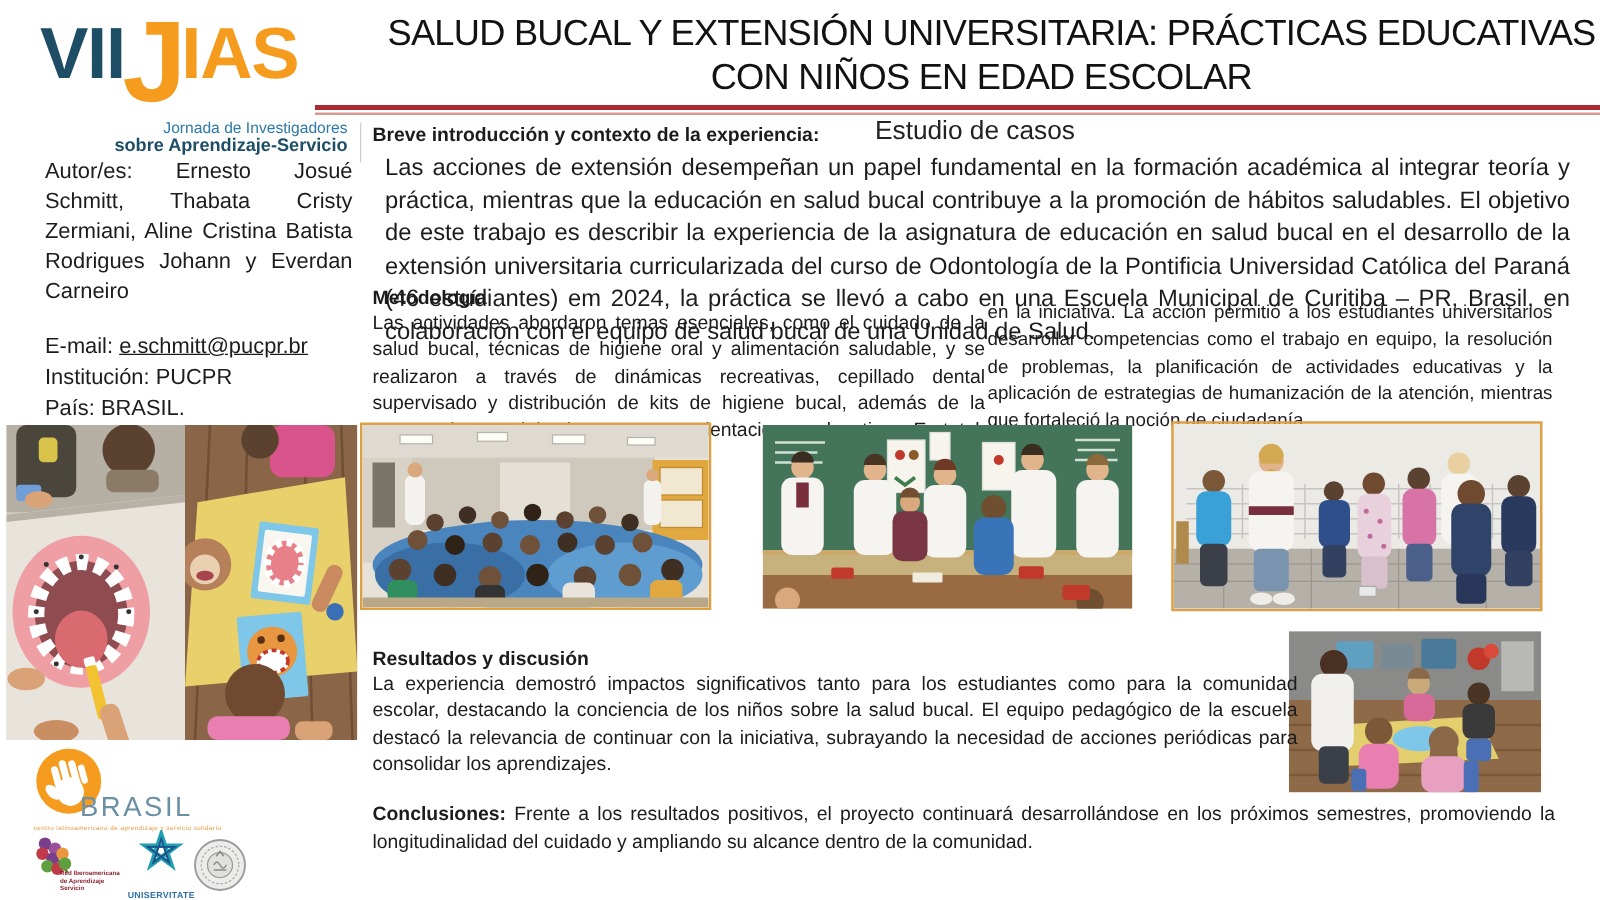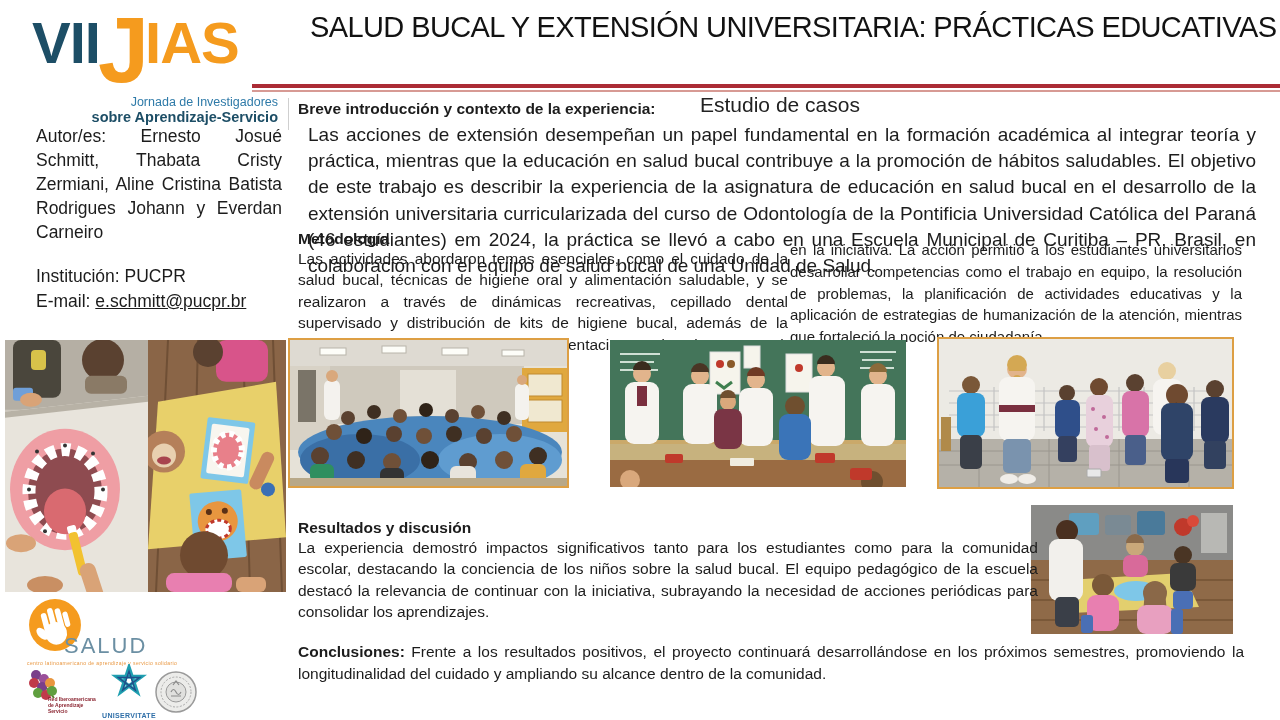--- a/index.html
+++ b/index.html
@@ -76,6 +76,7 @@
 
   <div class="title">
     <div>SALUD BUCAL Y EXTENSIÓN UNIVERSITARIA: PRÁCTICAS EDUCATIVAS</div>
+    <div>CON NIÑOS EN EDAD ESCOLAR</div>
   </div>
   <div class="title-rule"></div>
   <div class="title-rule2"></div>

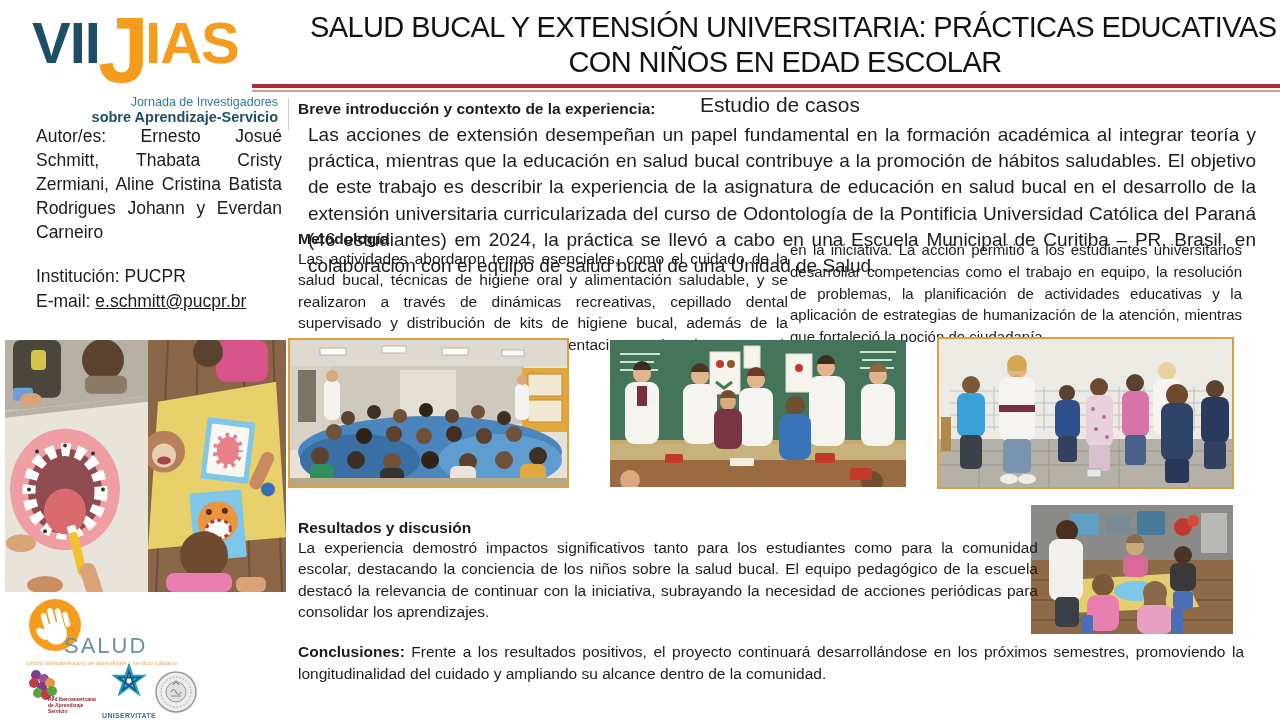--- a/index.html
+++ b/index.html
@@ -83,8 +83,8 @@
 
   <div class="authors">Autor/es: Ernesto Josué Schmitt, Thabata Cristy Zermiani, Aline Cristina Batista Rodrigues Johann y Everdan Carneiro</div>
   <div class="contact">
+    <div><span>E-mail: </span><a href="#">e.schmitt@pucpr.br</a></div>
     <div>Institución:  PUCPR</div>
-    <div><span>E-mail: </span><a href="#">e.schmitt@pucpr.br</a></div>
   </div>
 
   <div class="intro-heading sec-heading">Breve introducción y contexto de la experiencia:</div>

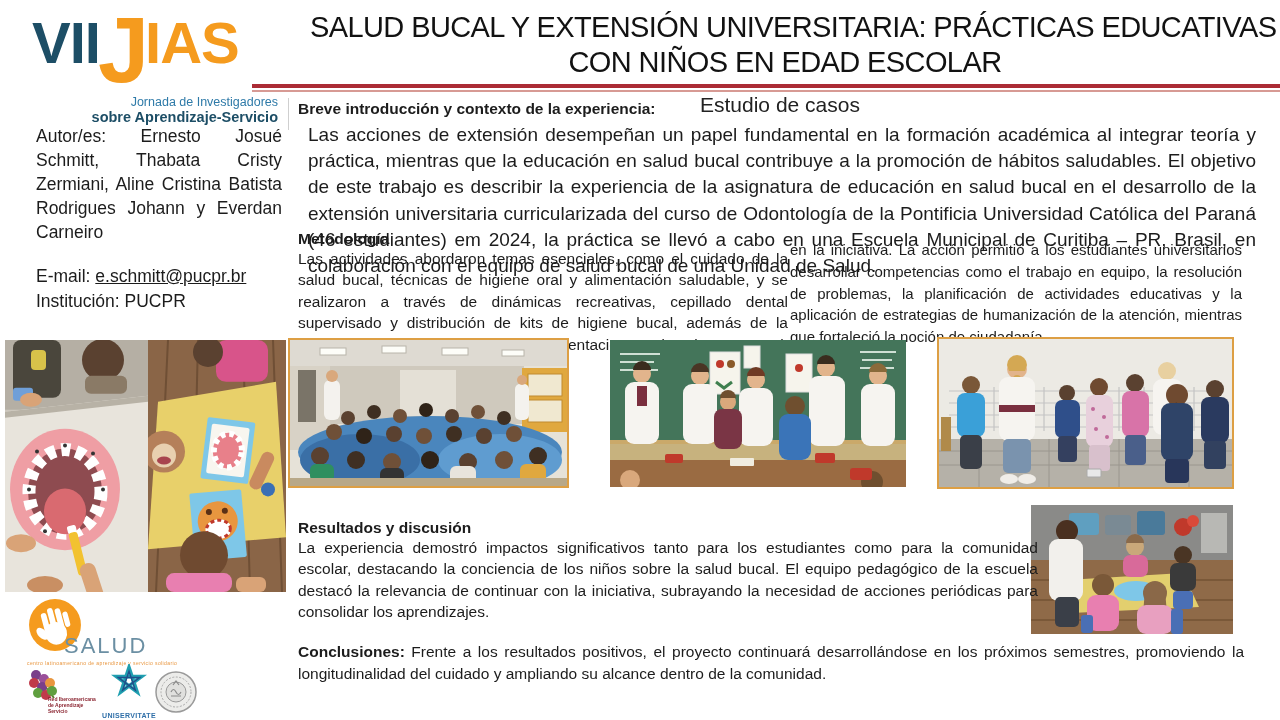--- a/index.html
+++ b/index.html
@@ -85,6 +85,7 @@
   <div class="contact">
     <div><span>E-mail: </span><a href="#">e.schmitt@pucpr.br</a></div>
     <div>Institución:  PUCPR</div>
+    <div>País: BRASIL.</div>
   </div>
 
   <div class="intro-heading sec-heading">Breve introducción y contexto de la experiencia:</div>

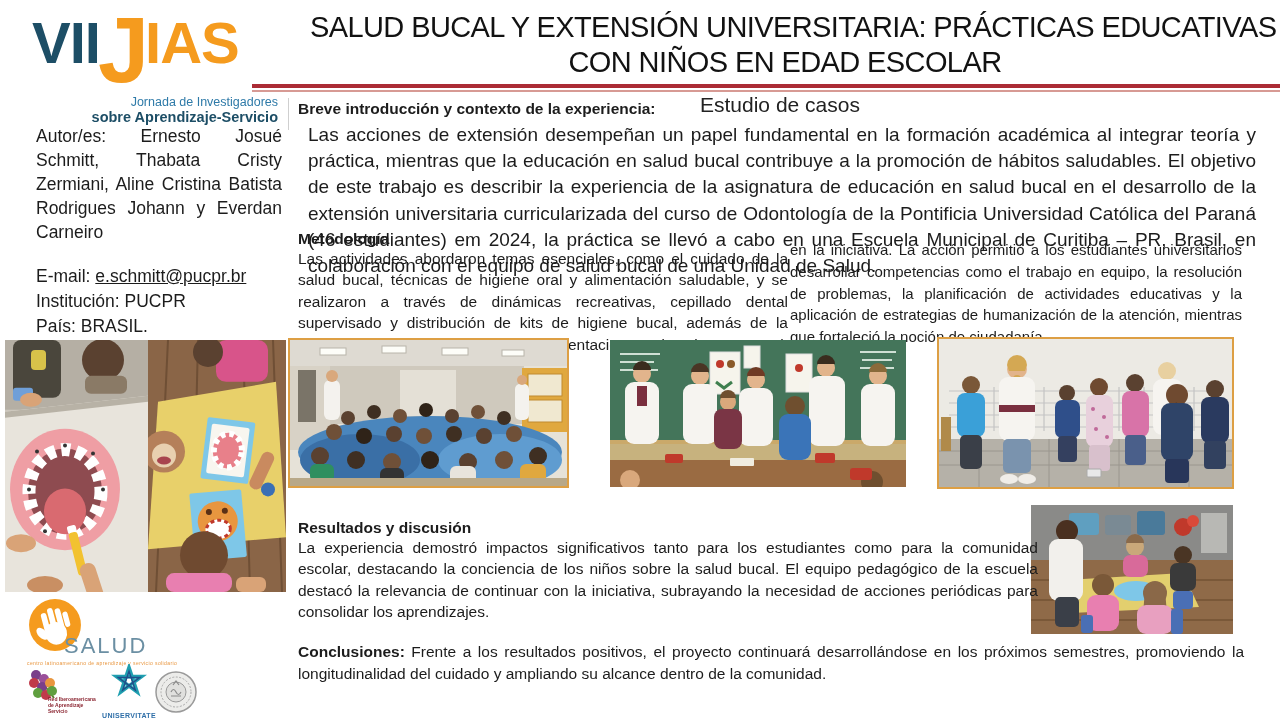--- a/index.html
+++ b/index.html
@@ -400,7 +400,7 @@
       </g>
     </svg>
   </div>
-  <div class="clayss-text">SALUD</div>
+  <div class="clayss-text">BRASIL</div>
   <div class="clayss-tag">centro latinoamericano de aprendizaje y servicio solidario</div>
 
   <div class="redibero">

